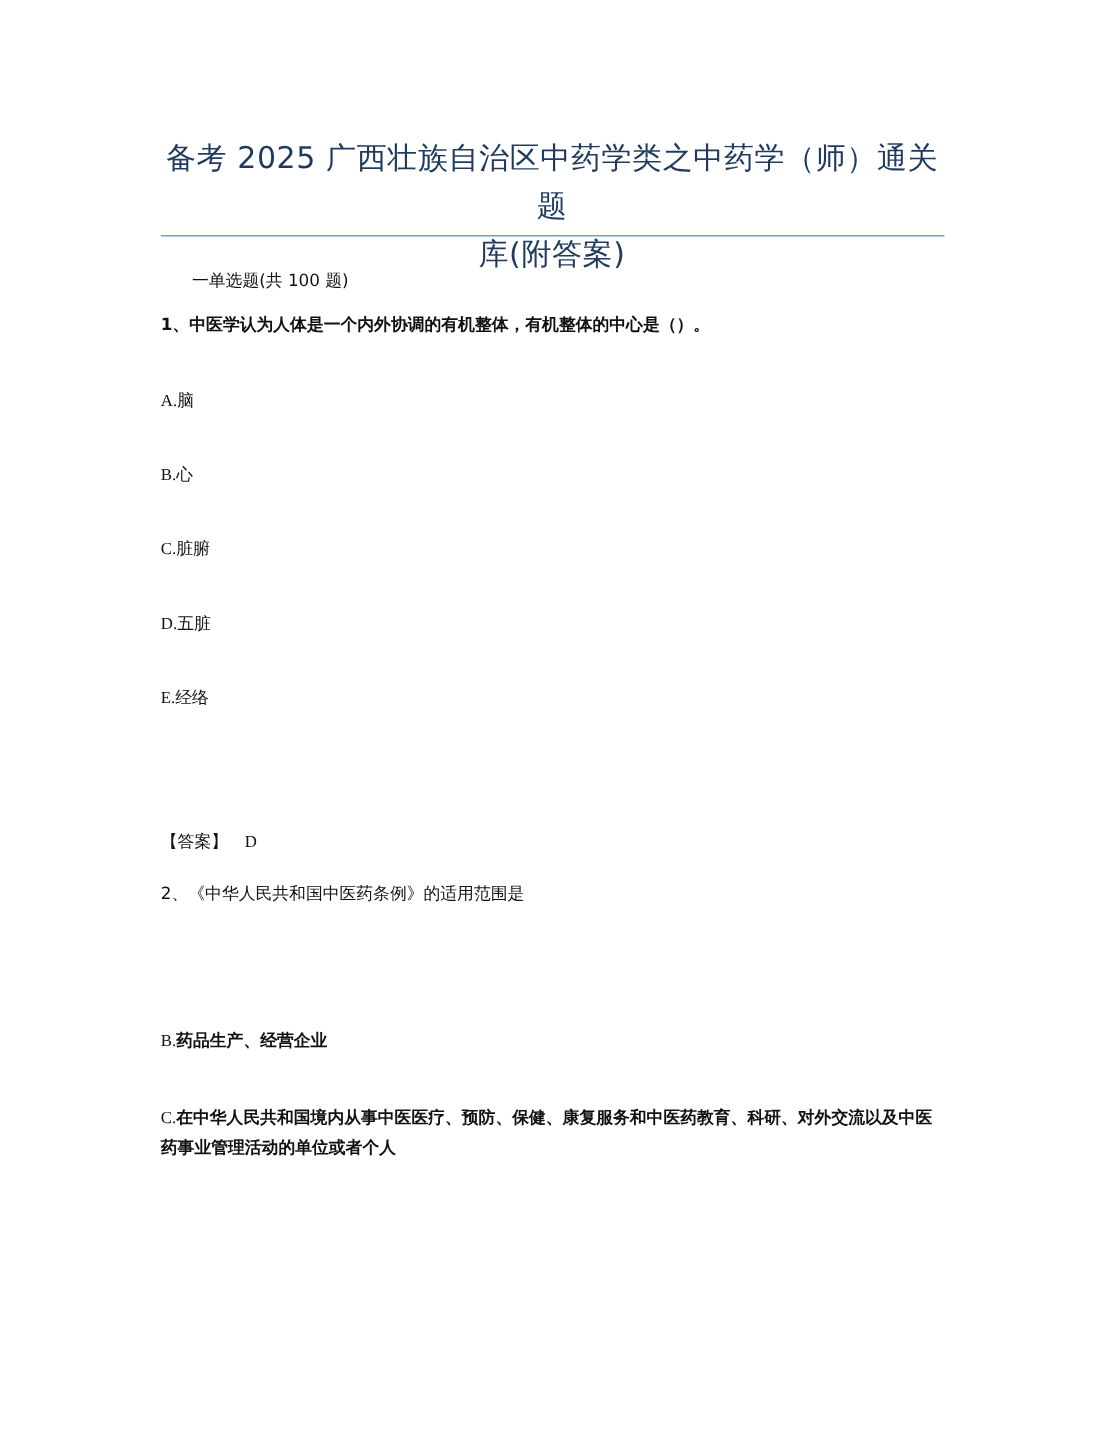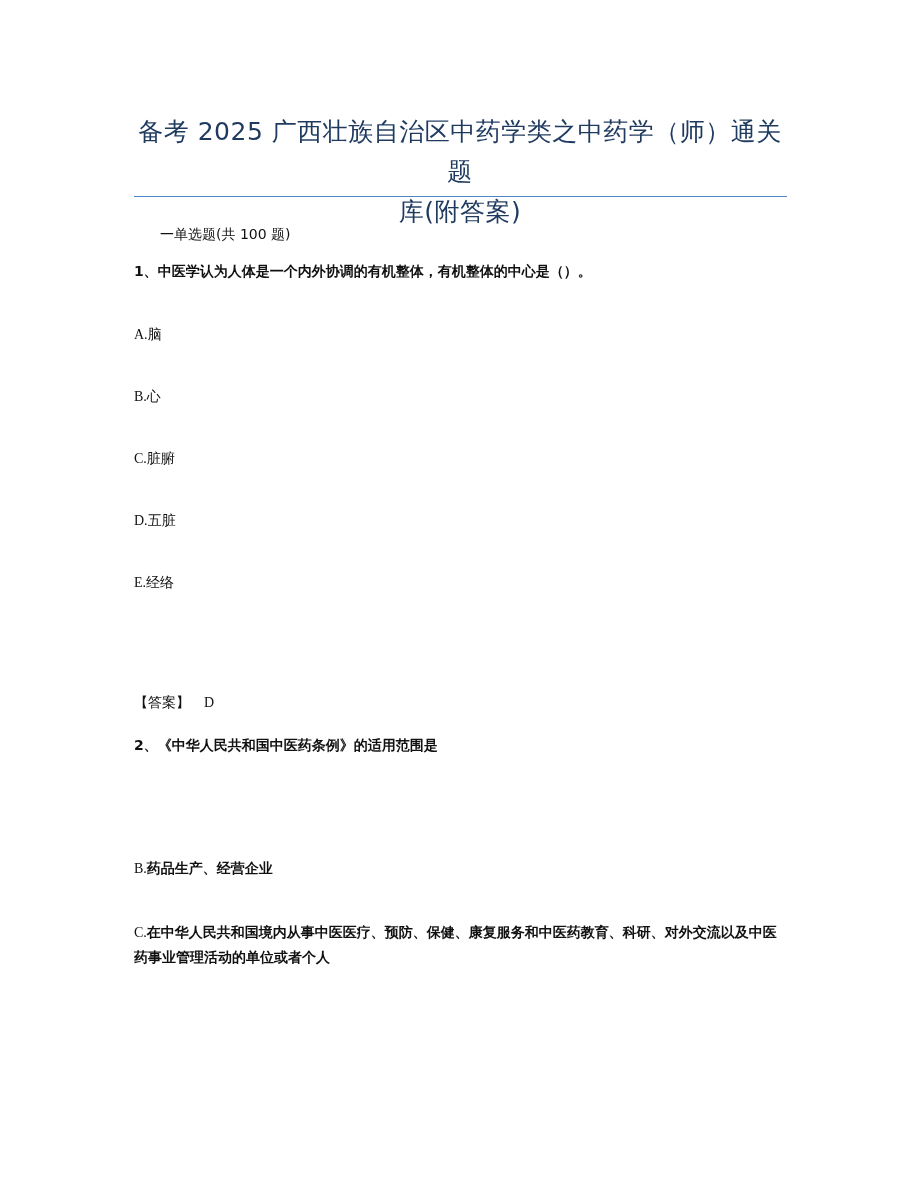--- a/index.html
+++ b/index.html
@@ -60,7 +60,7 @@
     .optE { top: 572px; }
     .answer { top: 692px; }
     .answer .ans-val { margin-left: 14px; font-family: "Liberation Serif", serif; }
-    .q2 { top: 735px; font-weight: bold; }
+    .q2 { top: 735px; font-weight: normal; }
     .q2A { top: 796px; font-weight: bold; }
     .q2B { top: 858px; font-weight: bold; text-align: right; }
     .q2C { top: 920px; font-weight: bold; white-space: normal; width: 655px; line-height: 24px; }

